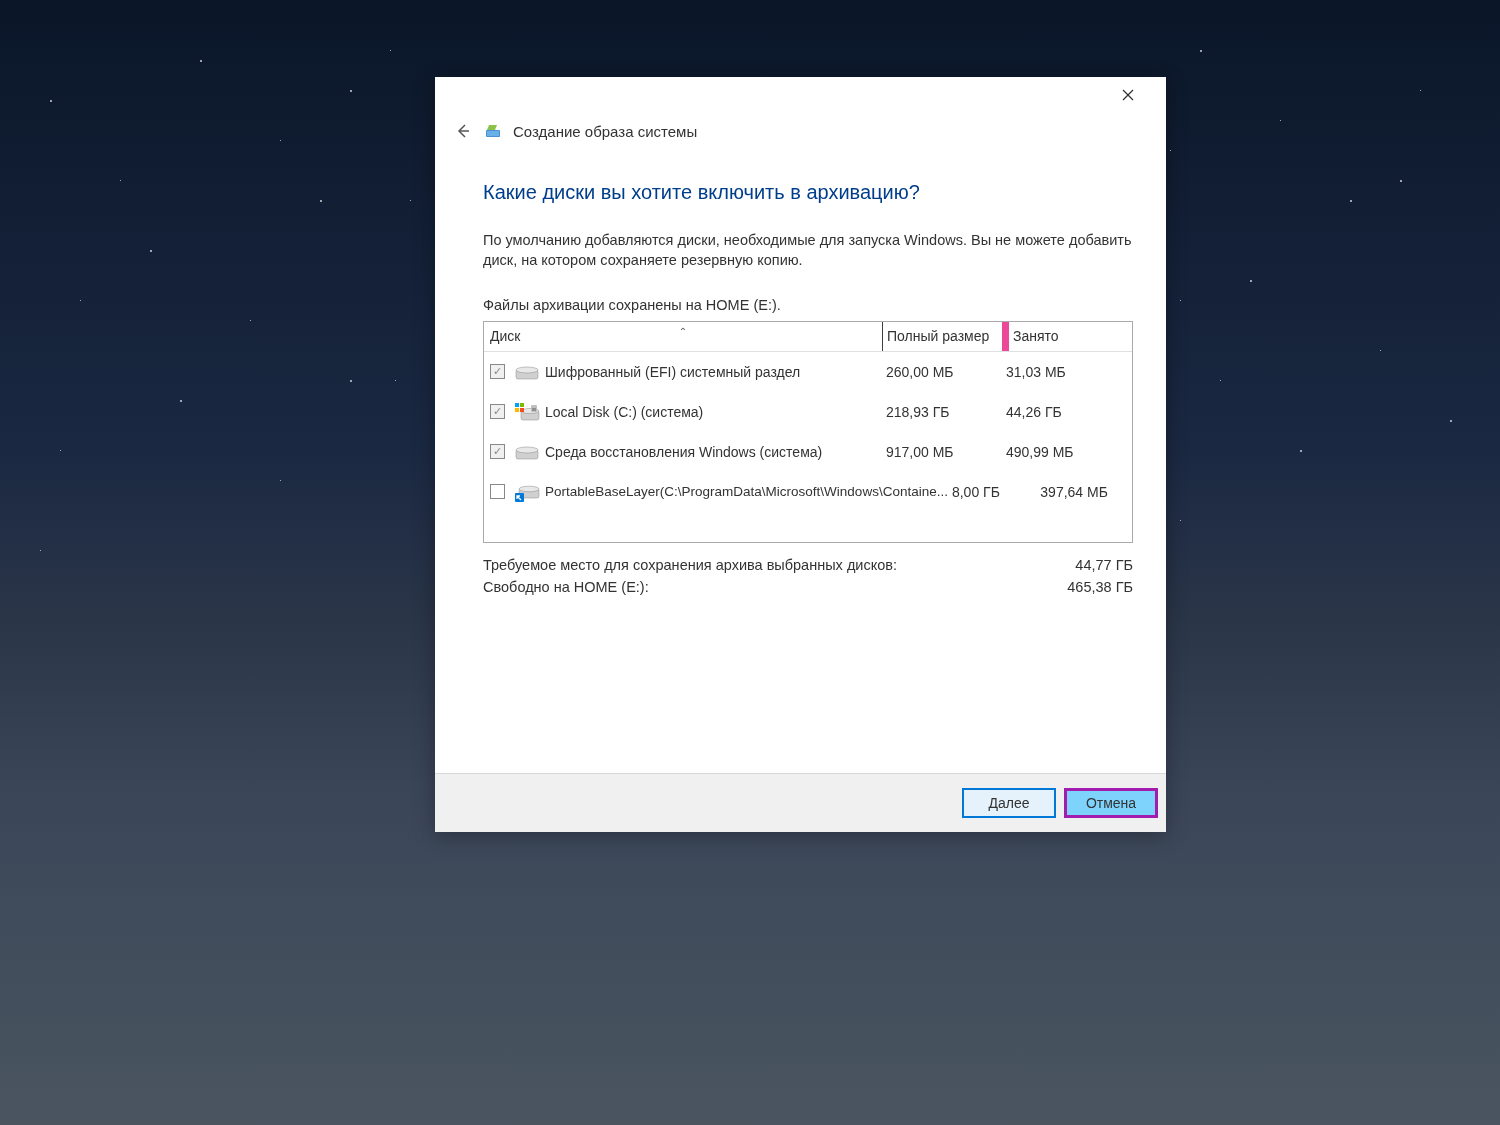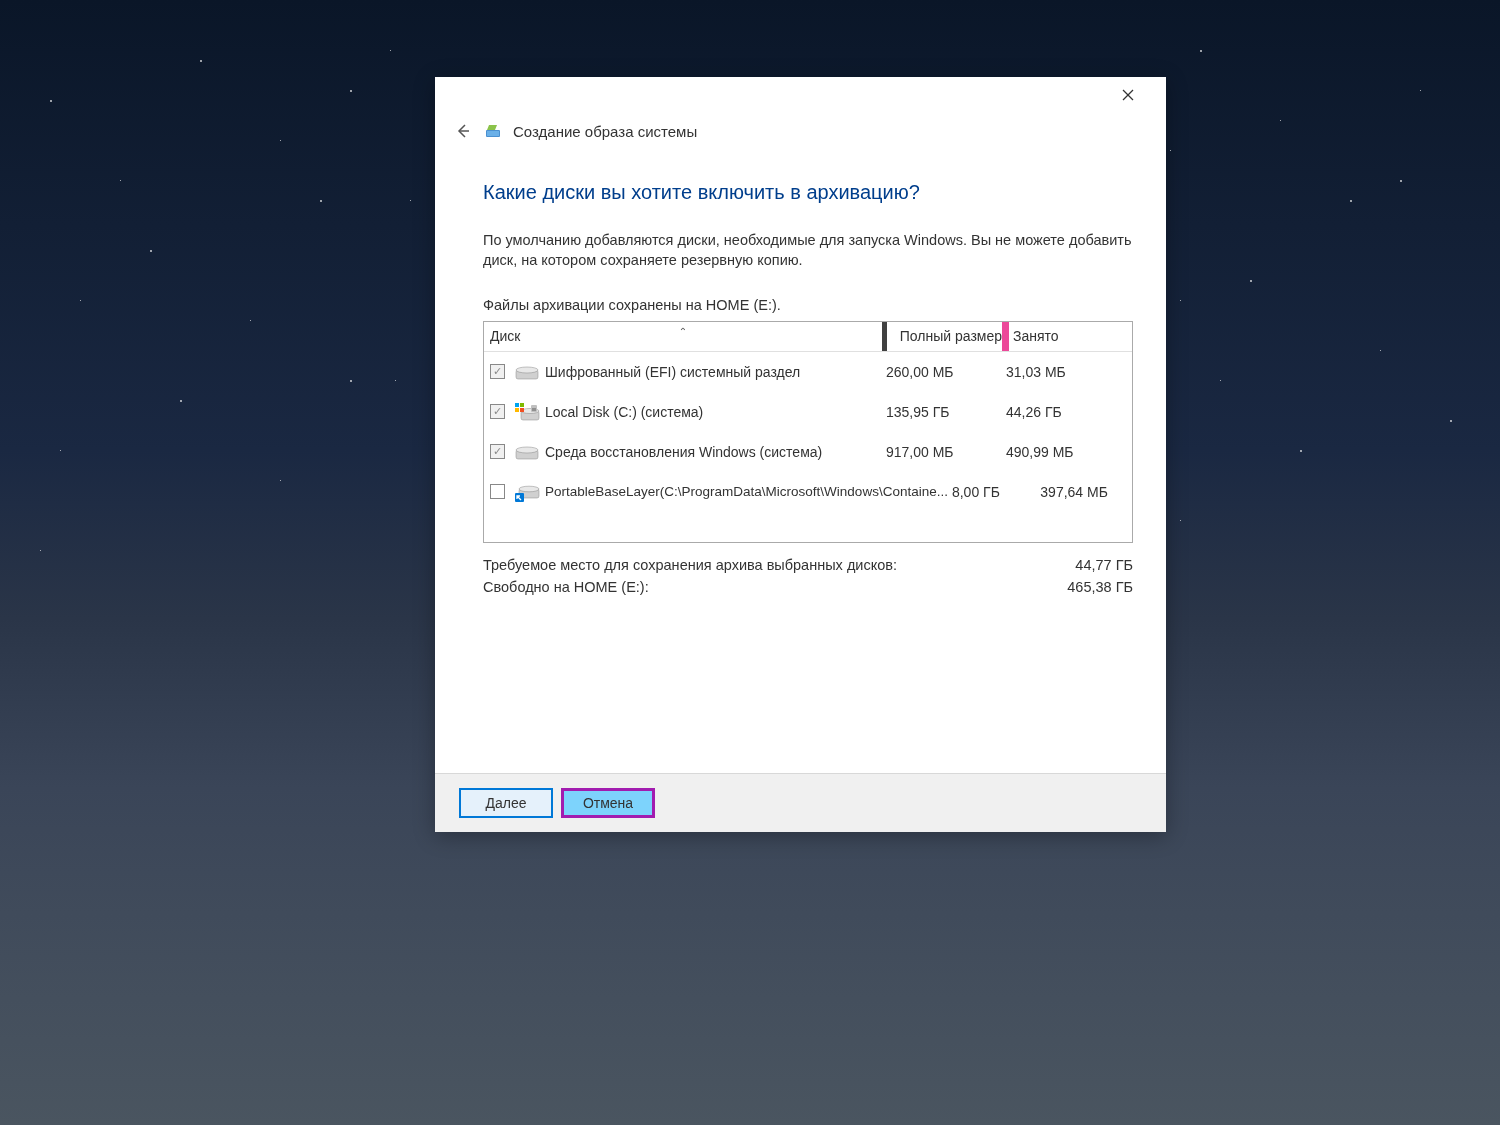--- a/index.html
+++ b/index.html
@@ -115,7 +115,7 @@
       font-size: 10px;
       color: #555;
     }
-    .th-size { width: 120px; padding-left: 4px; border-left: 5px solid #404040; height: 100%; display: flex; align-items: center; justify-content: flex-end; }
+    .th-size { width: 120px; padding-left: 4px; border-left: 1px solid #404040; height: 100%; display: flex; align-items: center; }
     .th-used { width: 130px; padding-left: 4px; border-left: 7px solid #ec4899; height: 100%; display: flex; align-items: center; }
     .disk-row {
       display: flex;

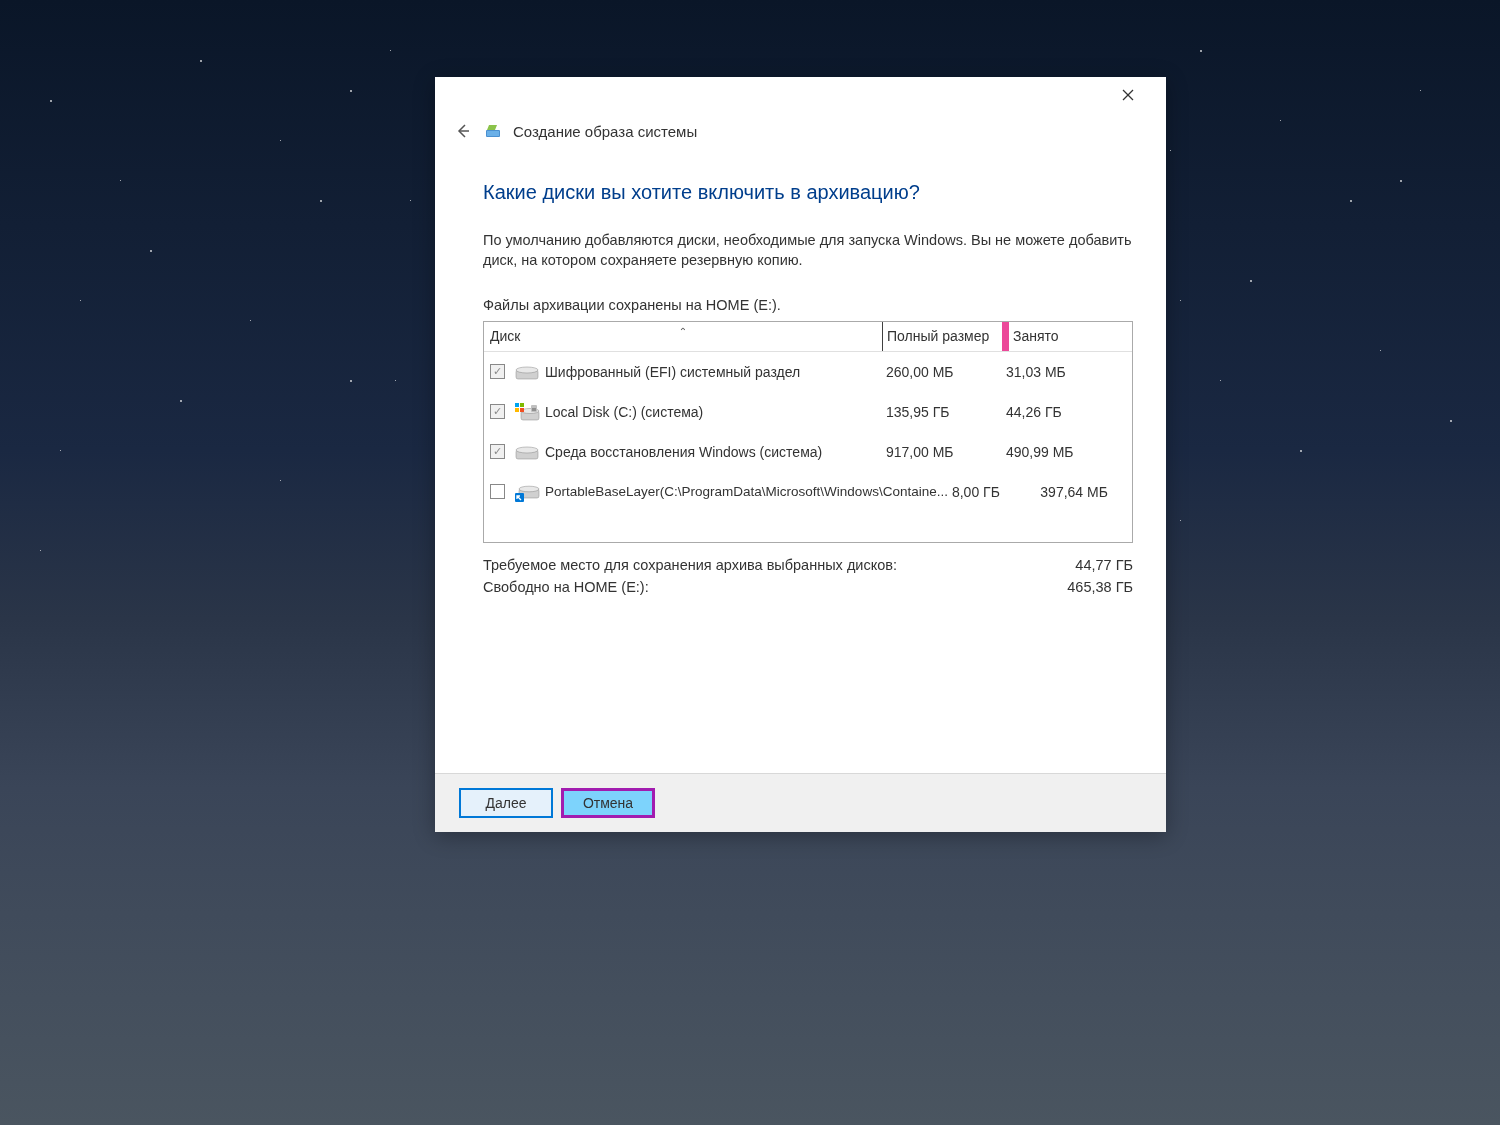--- a/index.html
+++ b/index.html
@@ -280,7 +280,7 @@
               </span>
       <span>Local Disk (C:) (система)</span>
     </div>
-    <div class="cell-size">135,95 ГБ</div>
+    <div class="cell-size">218,93 ГБ</div>
     <div class="cell-used">44,26 ГБ</div>
   </div>
           <div class="disk-row">

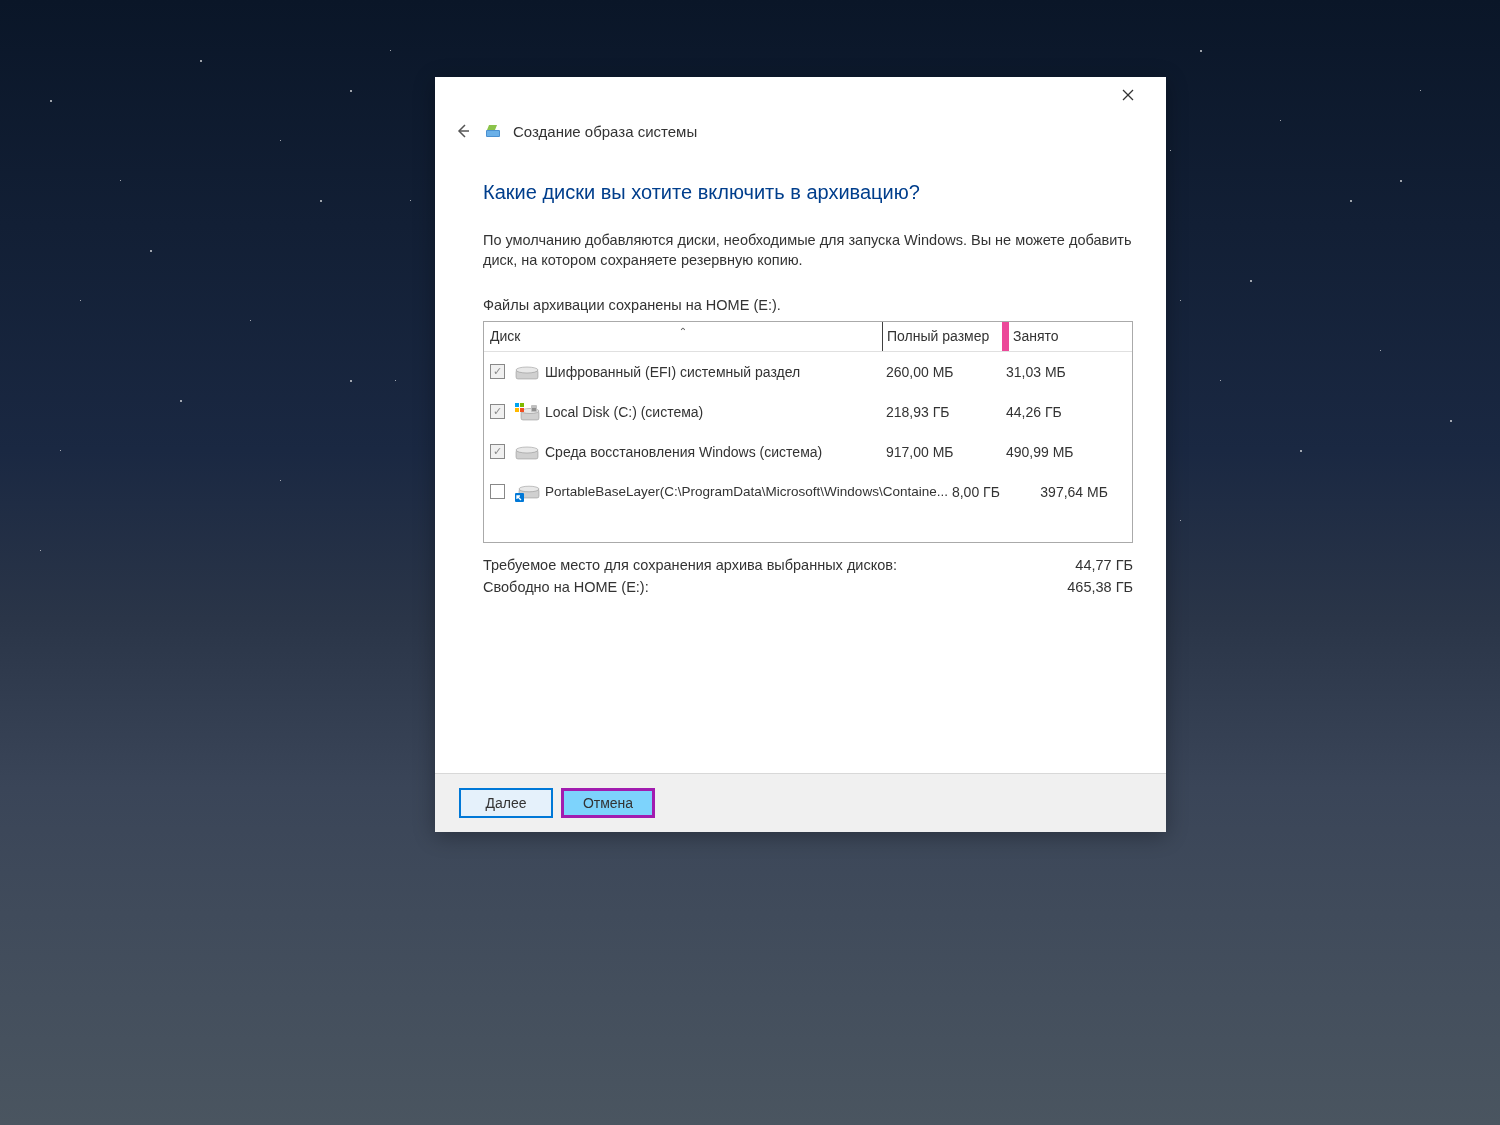--- a/index.html
+++ b/index.html
@@ -180,9 +180,9 @@
     .footer {
       background: #f0f0f0;
       border-top: 1px solid #d8d8d8;
-      padding: 14px 24px;
-      display: flex;
-      justify-content: flex-start;
+      padding: 14px 8px;
+      display: flex;
+      justify-content: flex-end;
       gap: 8px;
     }
     .btn {

